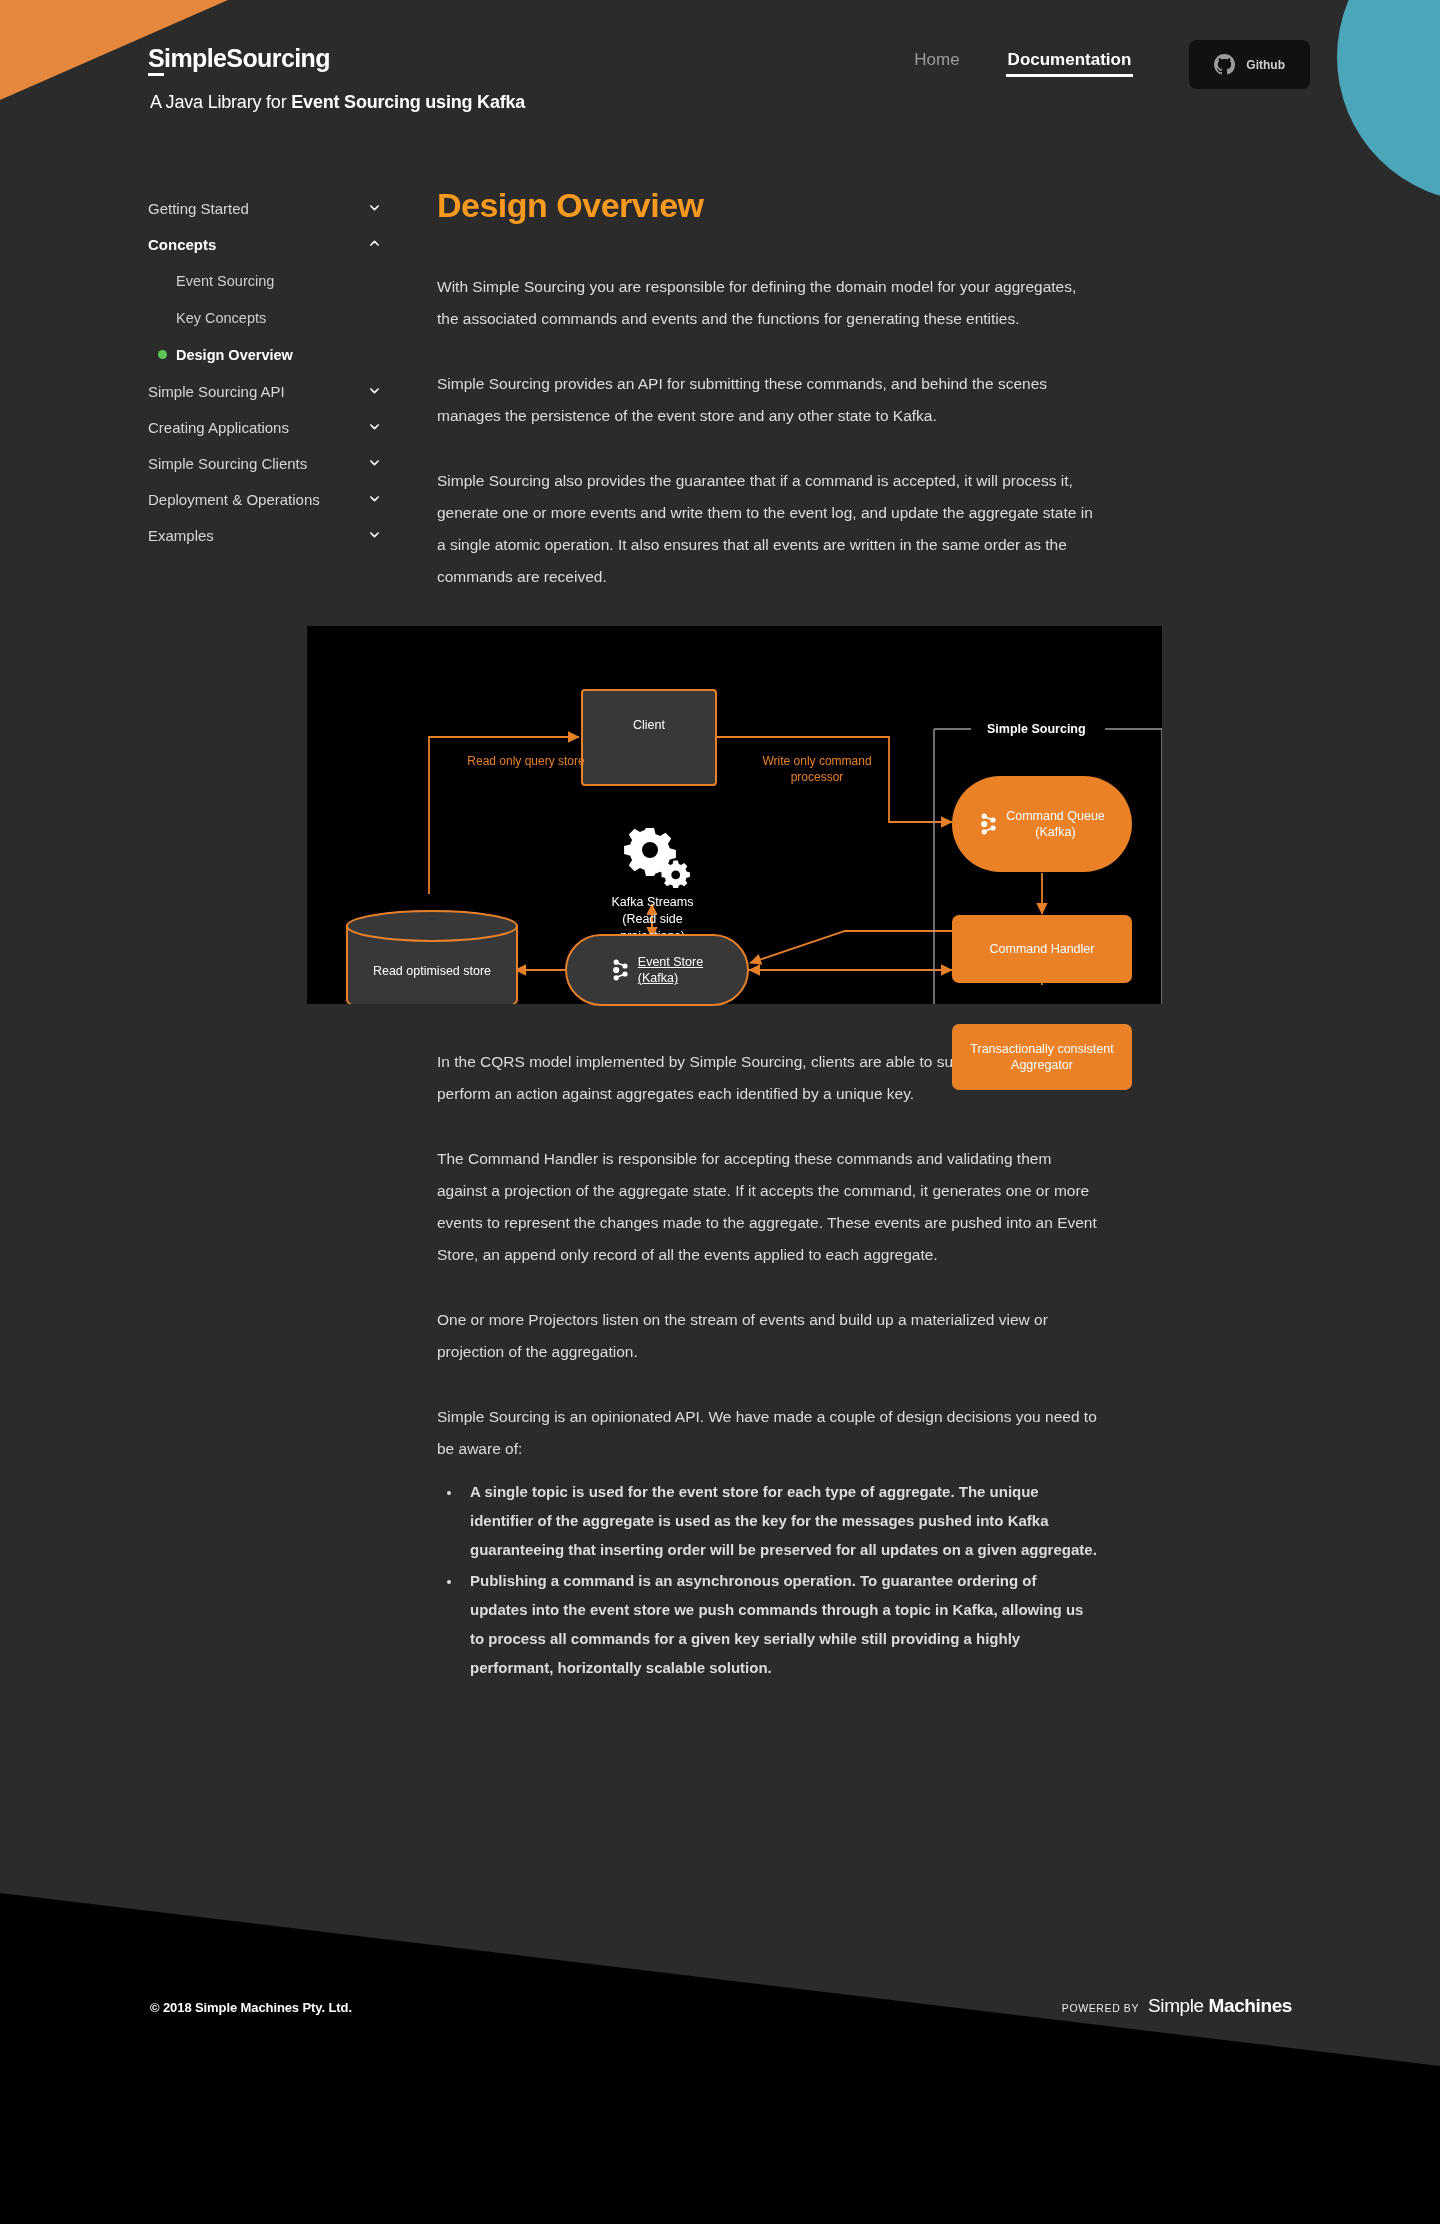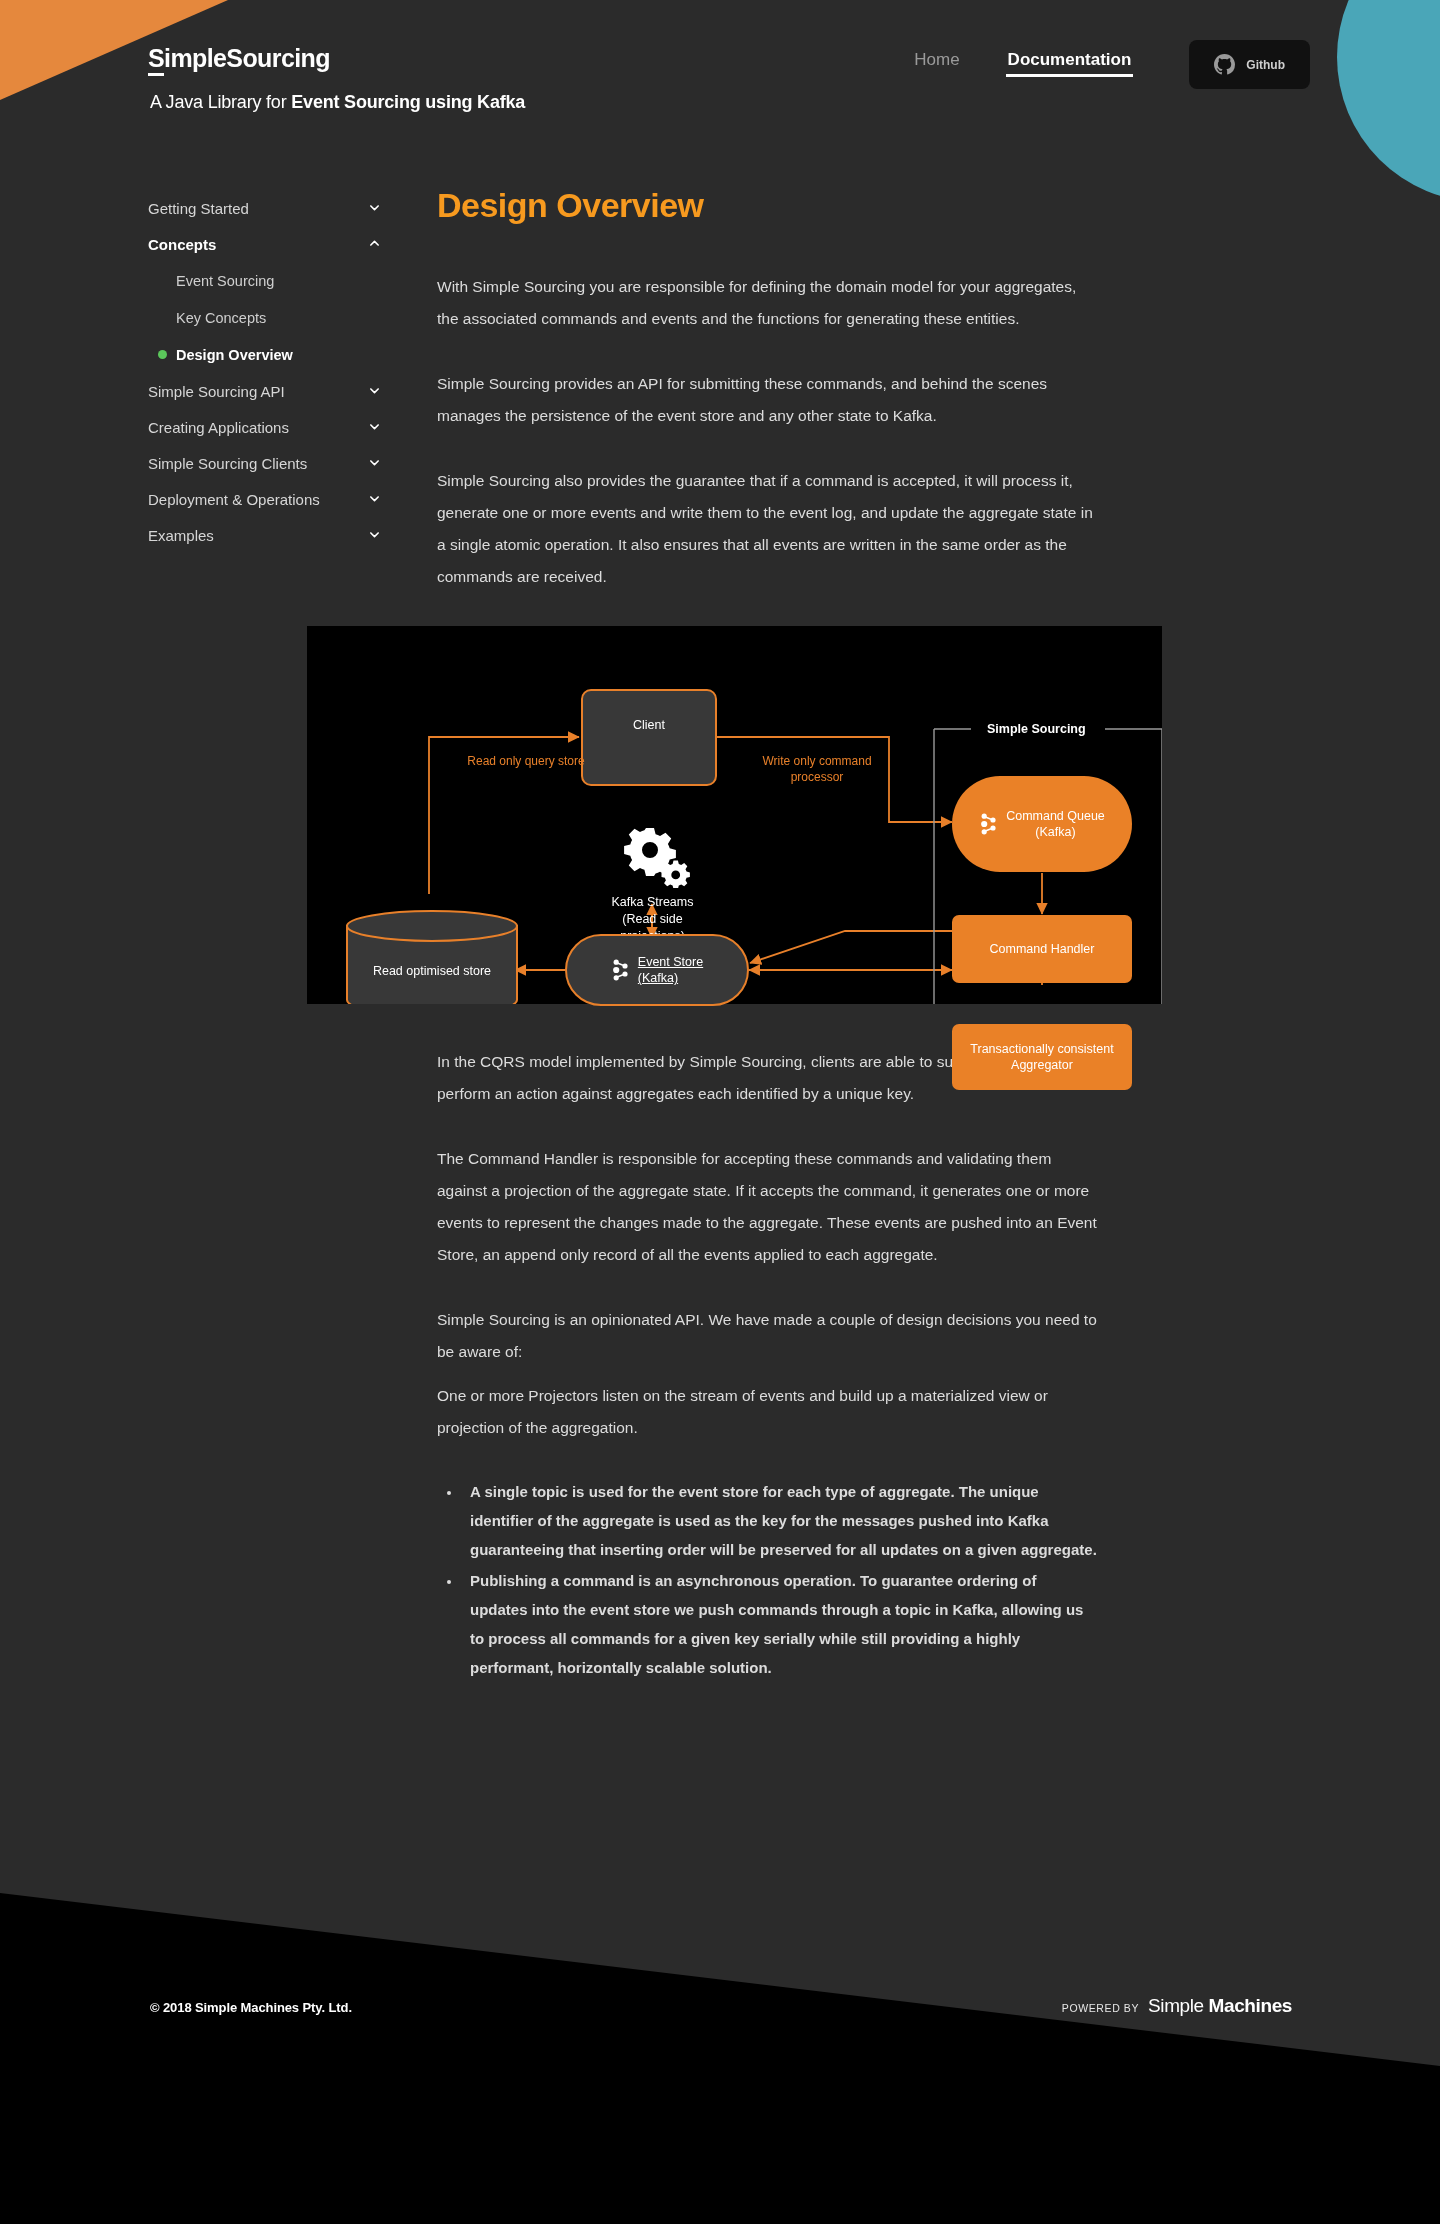--- a/index.html
+++ b/index.html
@@ -307,7 +307,7 @@
 
       <div class="dg-group-title" style="left:672px; top:96px;">Simple Sourcing</div>
 
-      <div class="dg-node dg-dark" style="left:274px; top:63px; width:136px; height:97px; border-radius:10px; align-items:flex-start; padding-top:26px;">
+      <div class="dg-node dg-dark" style="left:274px; top:63px; width:136px; height:97px; border-radius:4px; align-items:flex-start; padding-top:26px;">
         <span>Client</span>
       </div>
 

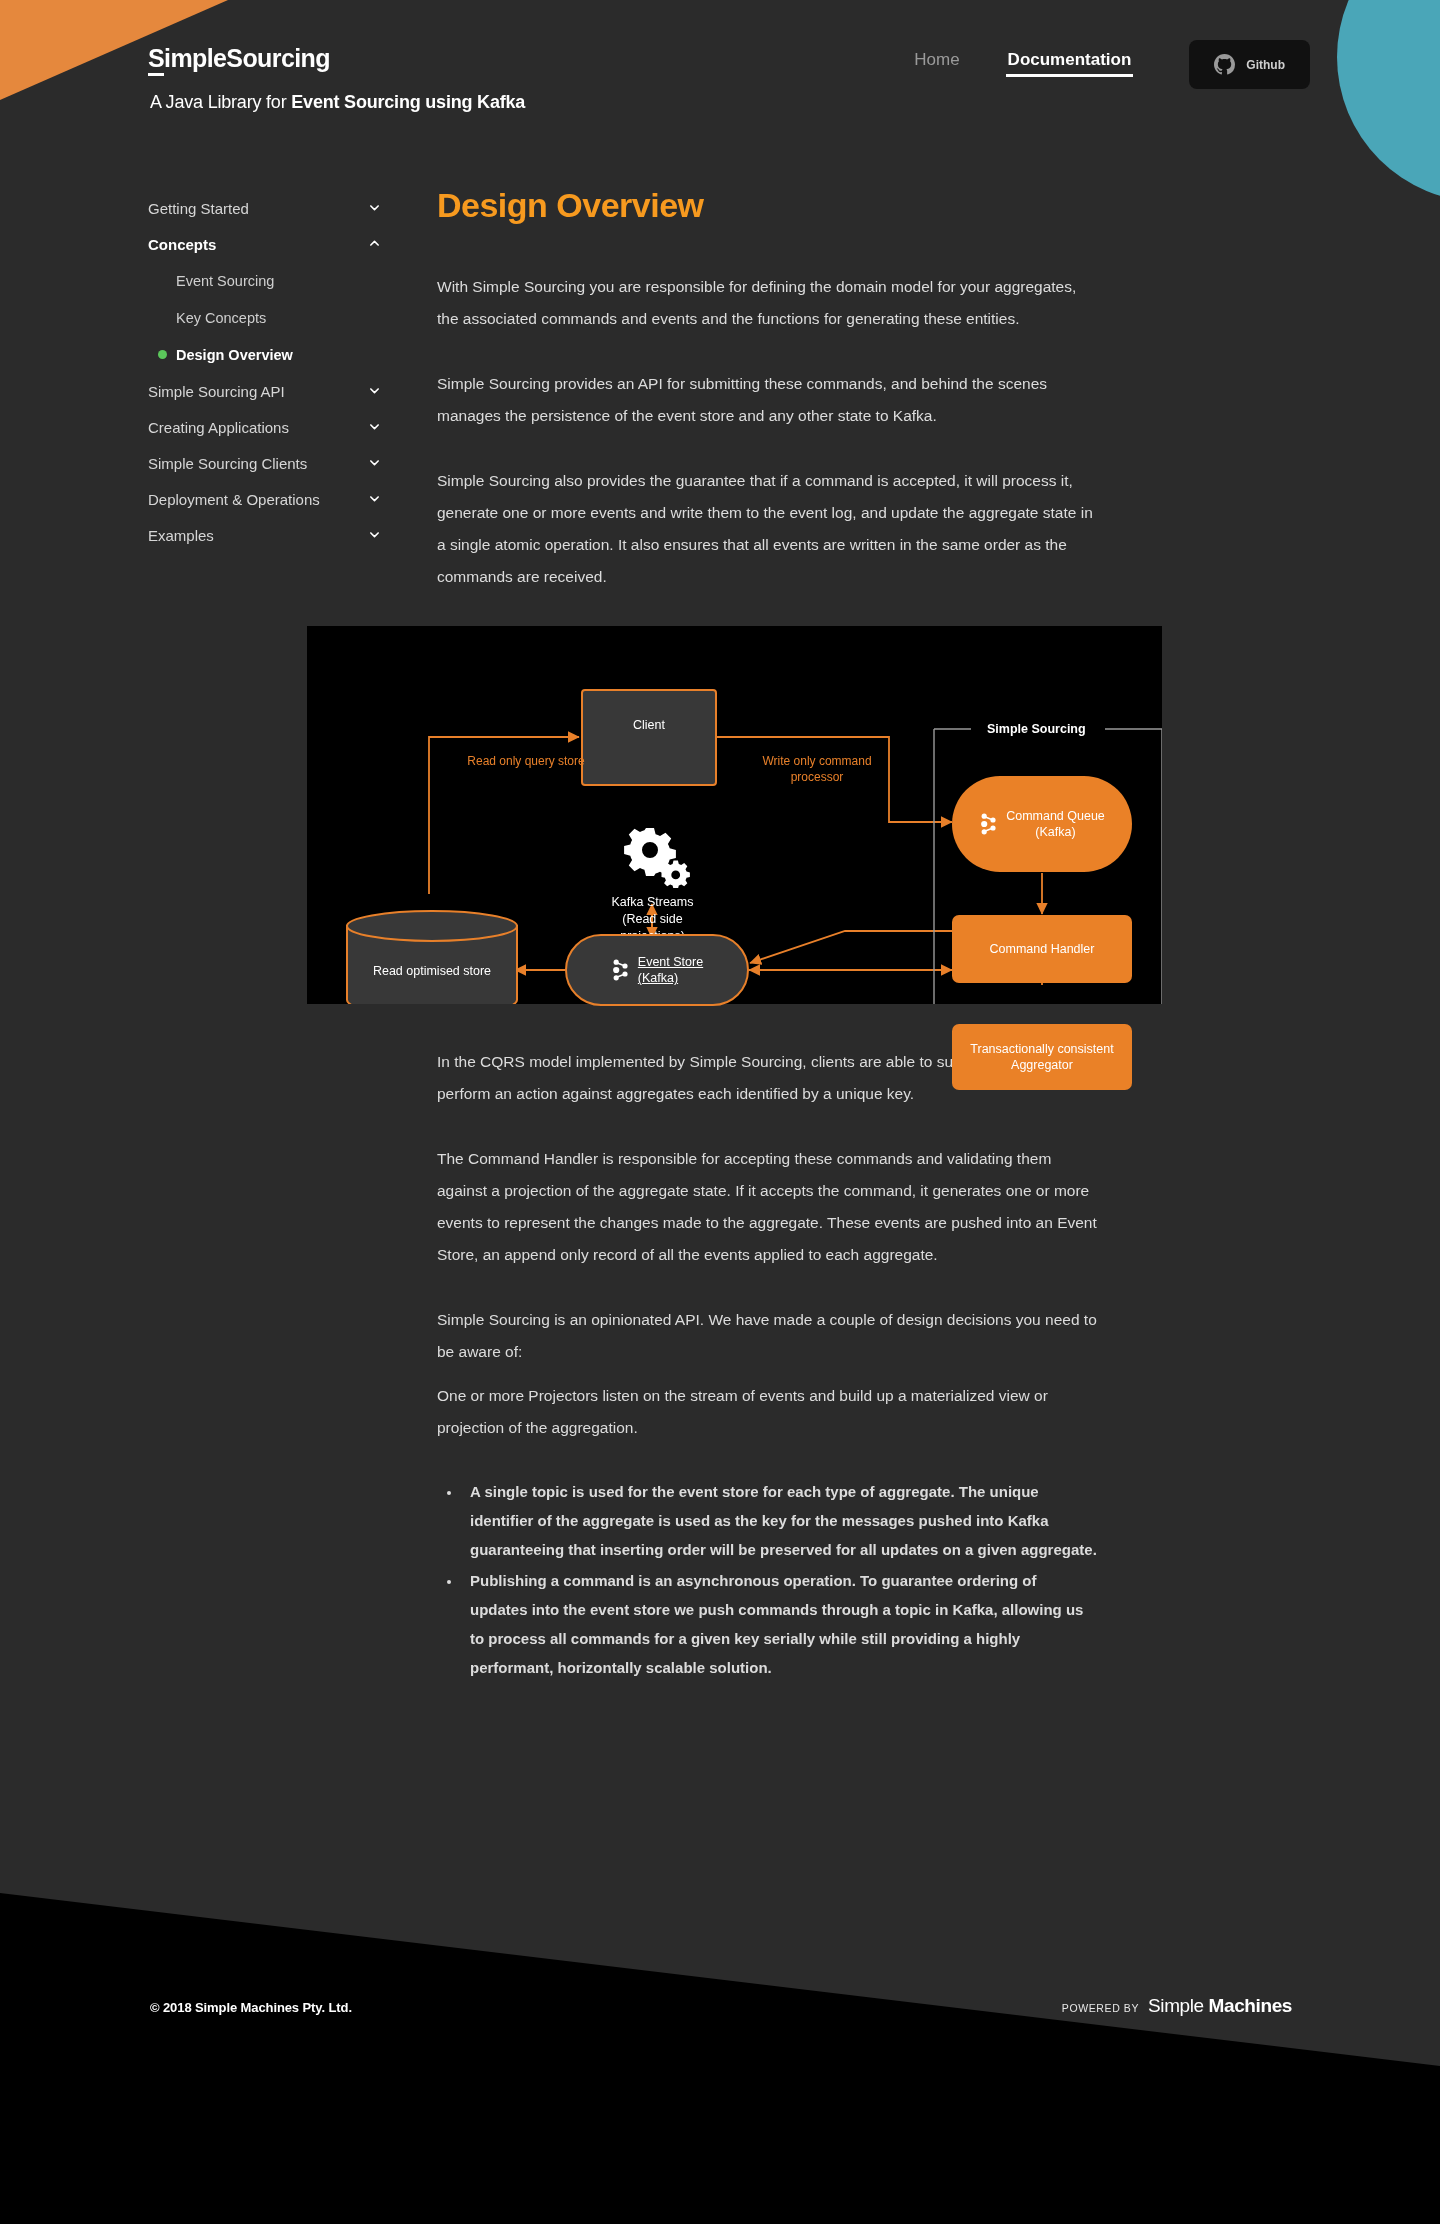--- a/index.html
+++ b/index.html
@@ -376,8 +376,8 @@
 
     <p class="body">In the CQRS model implemented by Simple Sourcing, clients are able to submit commands to perform an action against aggregates each identified by a unique key.</p>
     <p class="body">The Command Handler is responsible for accepting these commands and validating them against a projection of the aggregate state. If it accepts the command, it generates one or more events to represent the changes made to the aggregate. These events are pushed into an Event Store, an append only record of all the events applied to each aggregate.</p>
+    <p class="body">One or more Projectors listen on the stream of events and build up a materialized view or projection of the aggregation.</p>
     <p class="body" style="margin-bottom:12px;">Simple Sourcing is an opinionated API. We have made a couple of design decisions you need to be aware of:</p>
-    <p class="body">One or more Projectors listen on the stream of events and build up a materialized view or projection of the aggregation.</p>
 
     <ul class="bullets">
       <li>A single topic is used for the event store for each type of aggregate. The unique identifier of the aggregate is used as the key for the messages pushed into Kafka guaranteeing that inserting order will be preserved for all updates on a given aggregate.</li>

